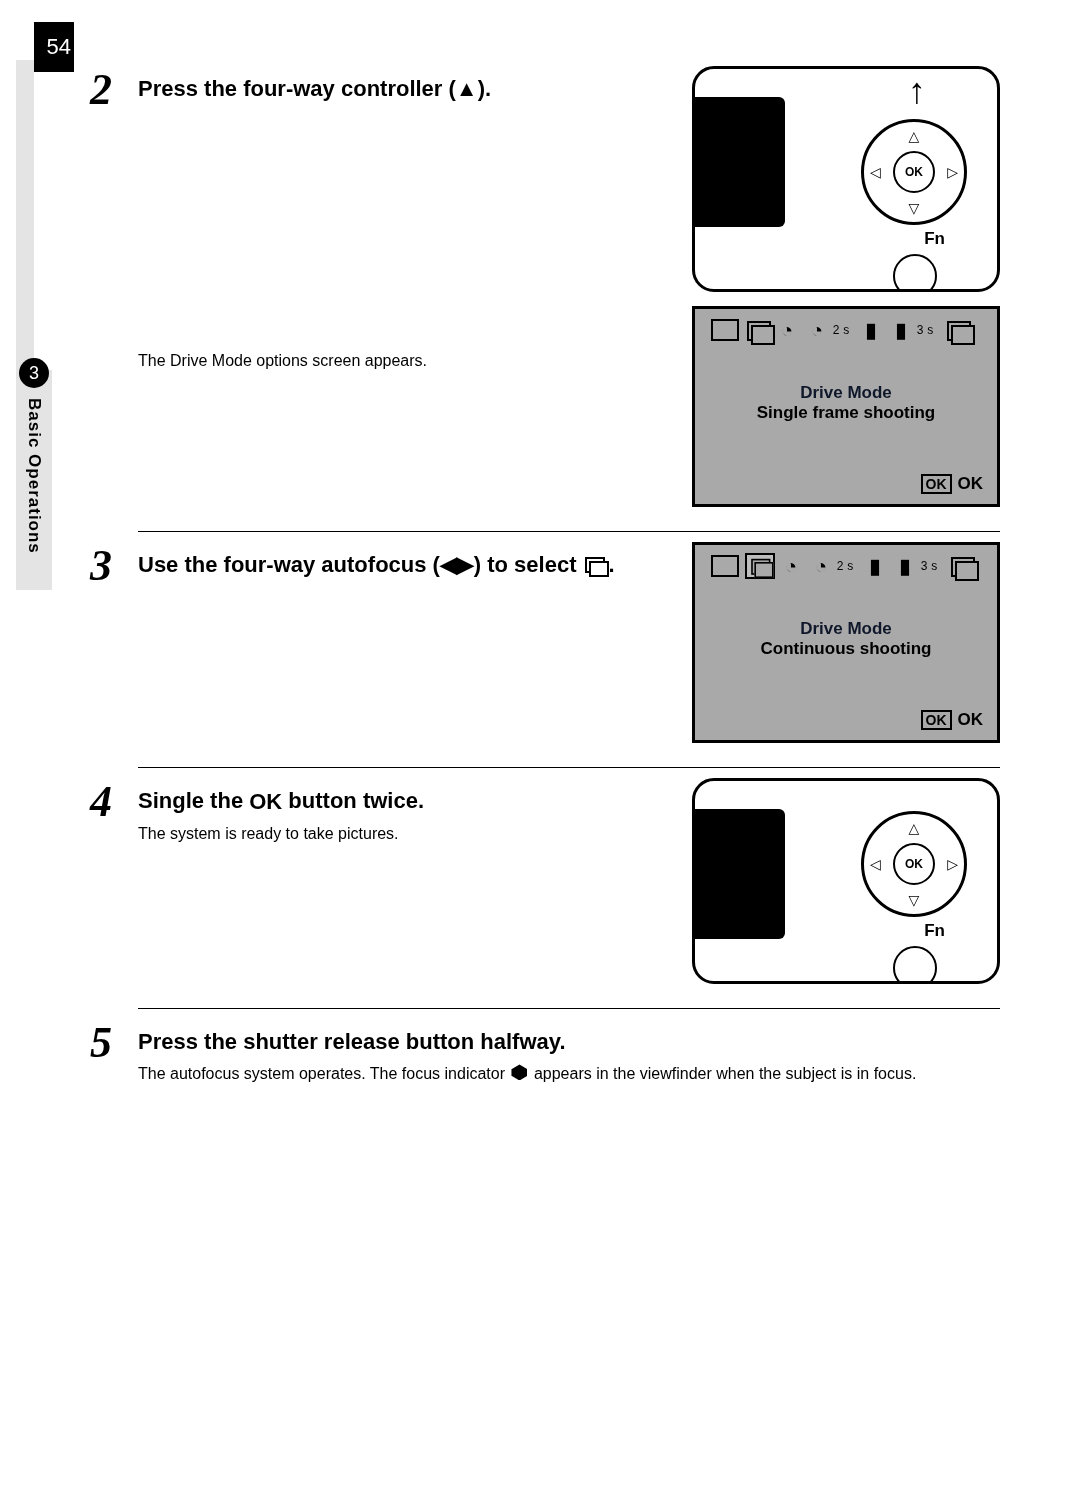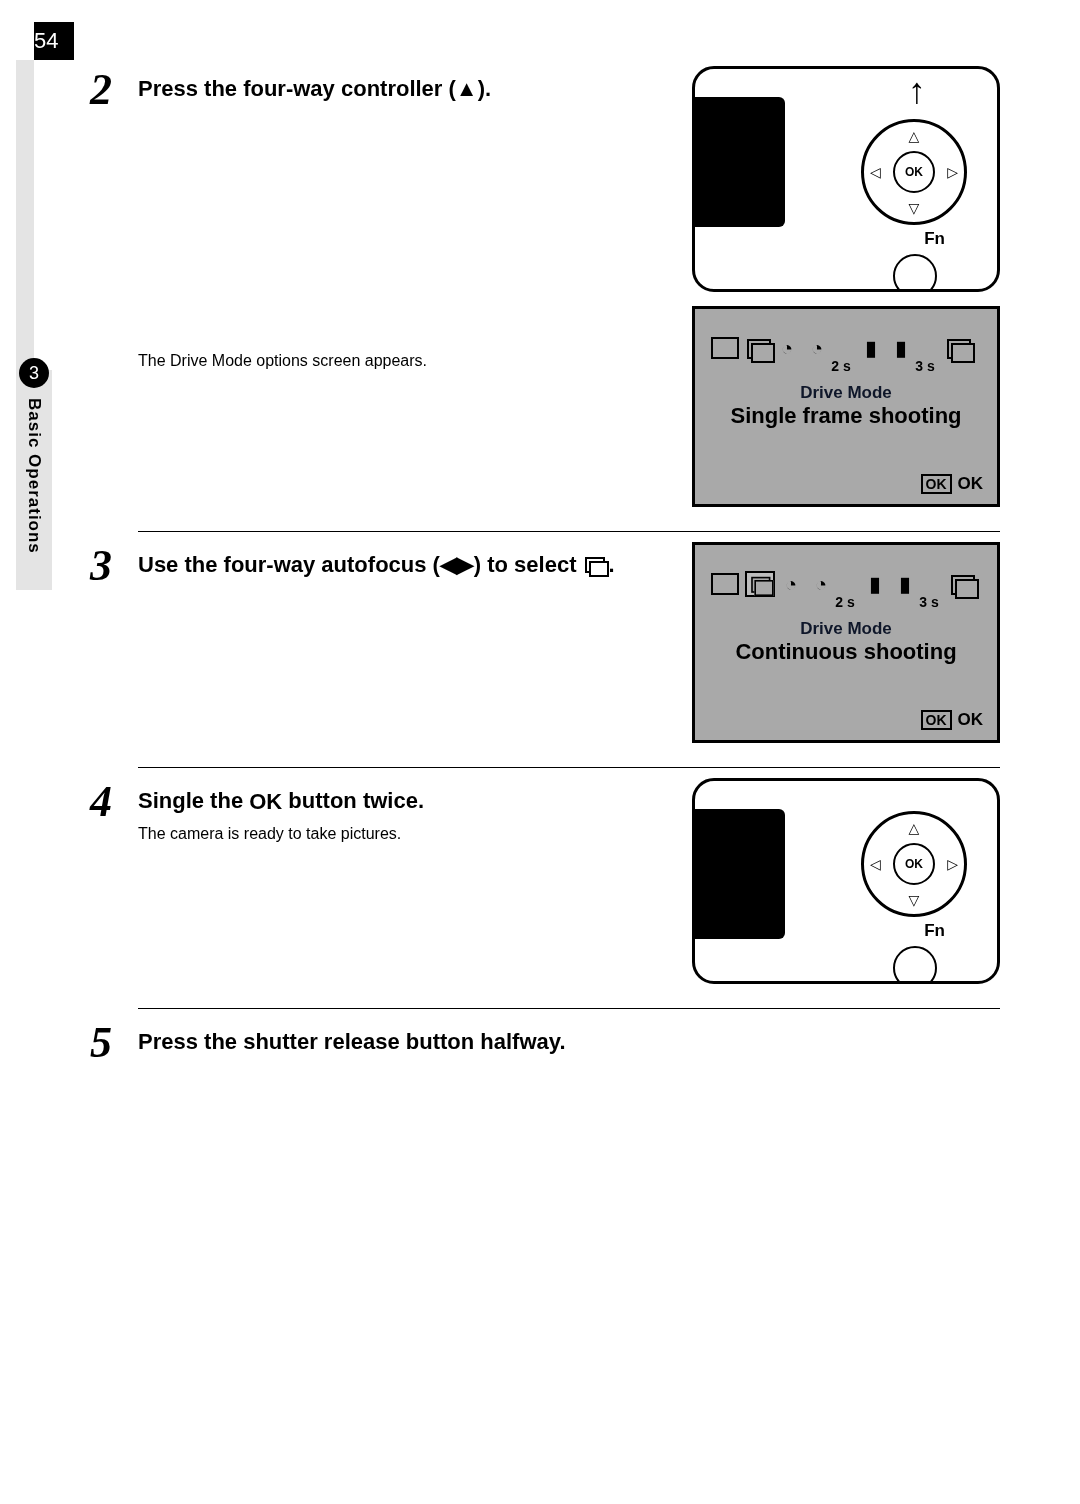--- a/index.html
+++ b/index.html
@@ -22,13 +22,14 @@
     left: 34px;
     top: 22px;
     width: 40px;
-    height: 38px;
+    height: 50px;
     background: #000;
     color: #fff;
     font-size: 22px;
     display: flex;
     align-items: center;
-    padding-right: 15px;
+    justify-content: flex-end;
+    padding-right: 3px;
     box-sizing: border-box;
   }
   .side-tab {

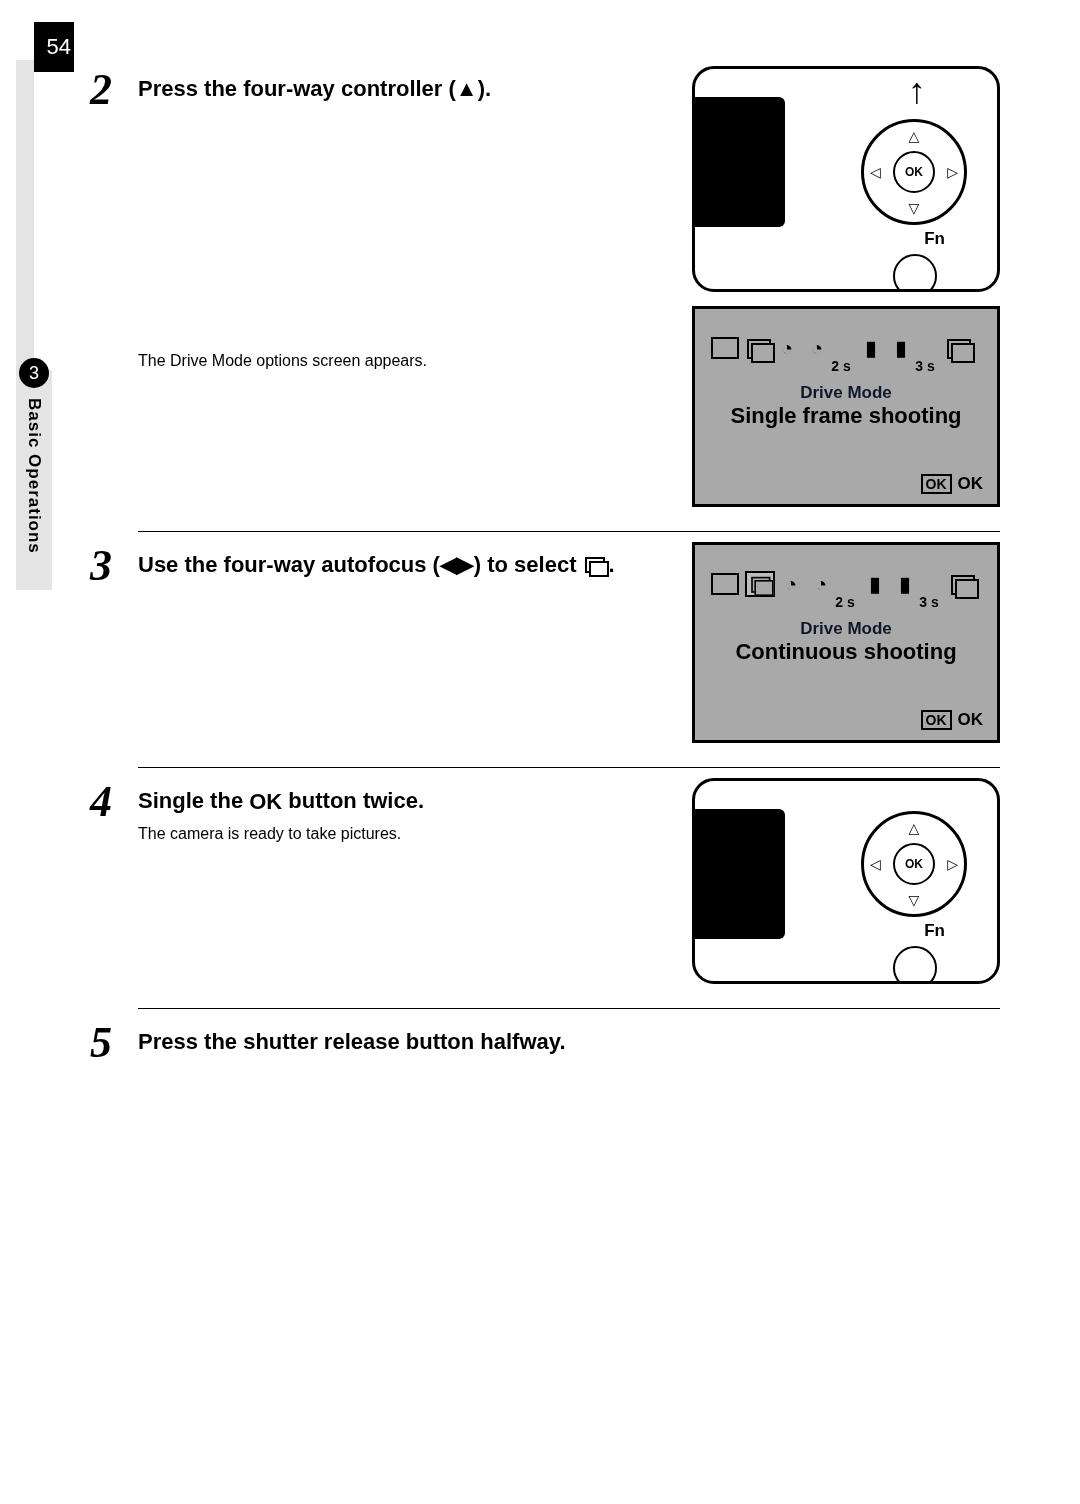--- a/index.html
+++ b/index.html
@@ -191,7 +191,7 @@
   .lcd-icons .ic.box-stack { position:relative; width:26px; height:22px;}
   .lcd-icons .ic.box-stack::before{content:"";position:absolute;left:2px;top:2px;width:20px;height:16px;border:2px solid #000;background:#a9a9a9;}
   .lcd-icons .ic.box-stack::after{content:"";position:absolute;left:6px;top:6px;width:20px;height:16px;border:2px solid #000;background:#a9a9a9;}
-  .lcd-icons .ic.sub { font-size:14px; font-weight:bold; align-self:flex-end; margin-left:-6px;margin-top:36px;}
+  .lcd-icons .ic.sub { font-size:12px; font-weight:normal; align-self:flex-end; margin-left:-6px;}
   .lcd-title {
     position:absolute; left:0; right:0; top:74px; text-align:center;
     font-size:17px; font-weight:bold; color:#0f172a;

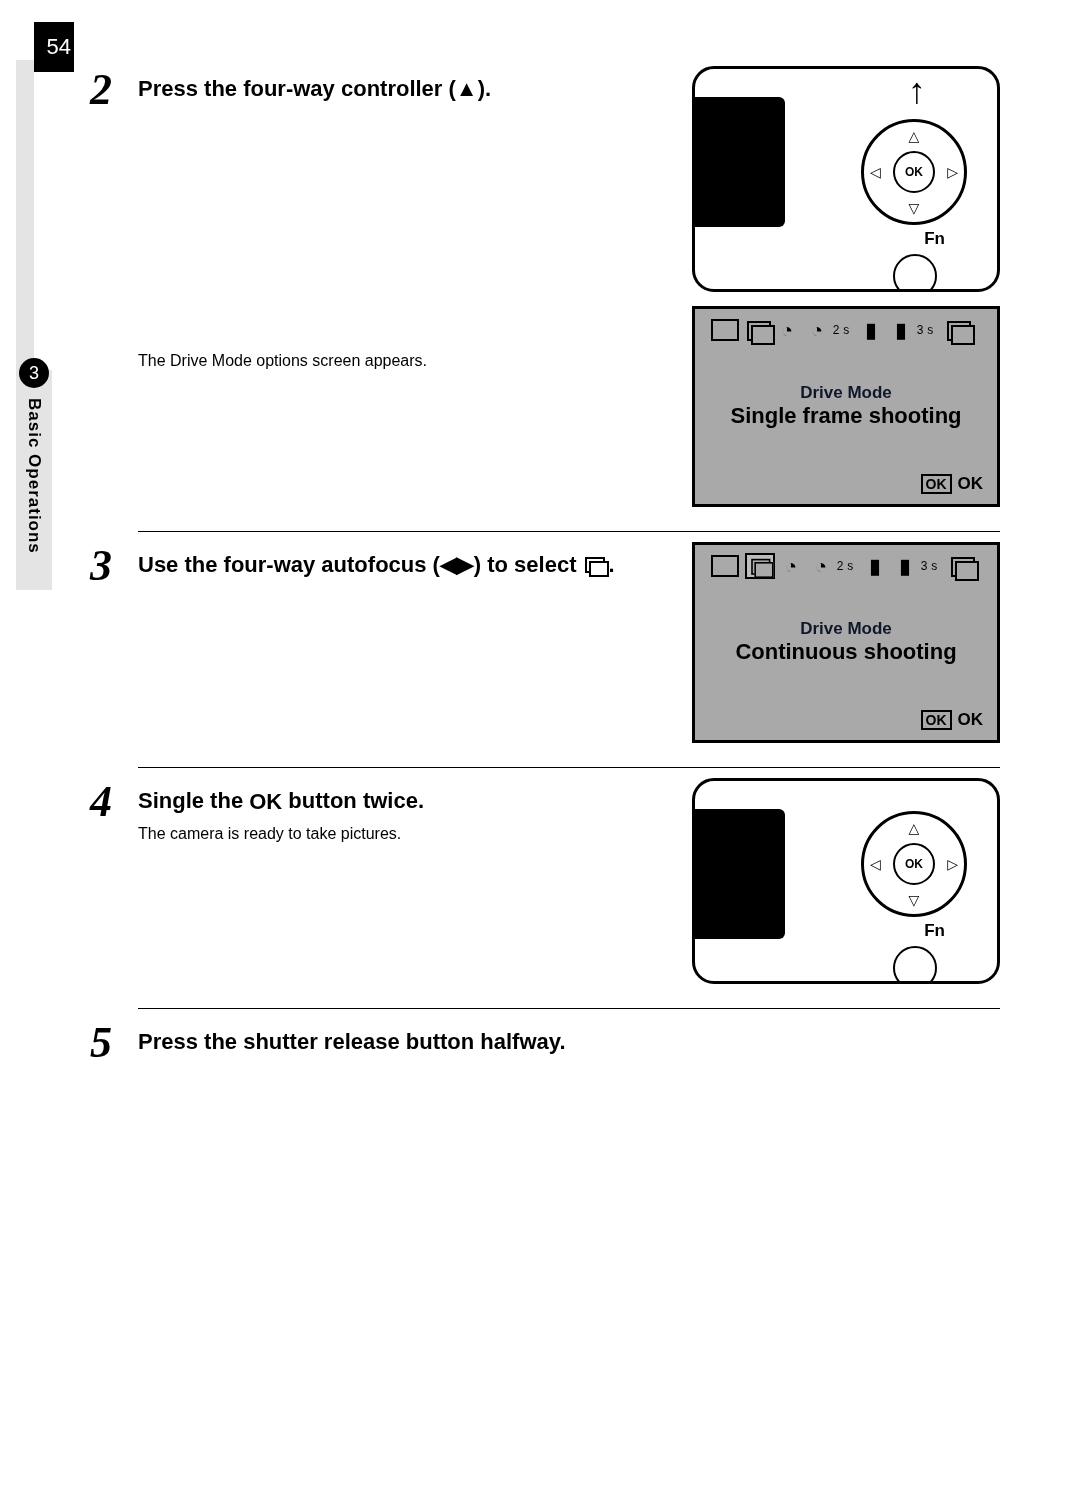--- a/index.html
+++ b/index.html
@@ -196,7 +196,7 @@
     position:absolute; left:0; right:0; top:74px; text-align:center;
     font-size:17px; font-weight:bold; color:#0f172a;
   }
-  .lcd-sub { position:absolute; left:0; right:0; top:94px; text-align:center; font-size:22px; font-weight:bold;}
+  .lcd-sub { position:absolute; left:0; right:0; top:94px; text-align:center; font-size:17px; font-weight:bold;}
   .lcd-ok {
     position:absolute; right:14px; bottom:10px; font-size:17px; font-weight:bold;
     display:flex; align-items:center; gap:6px;

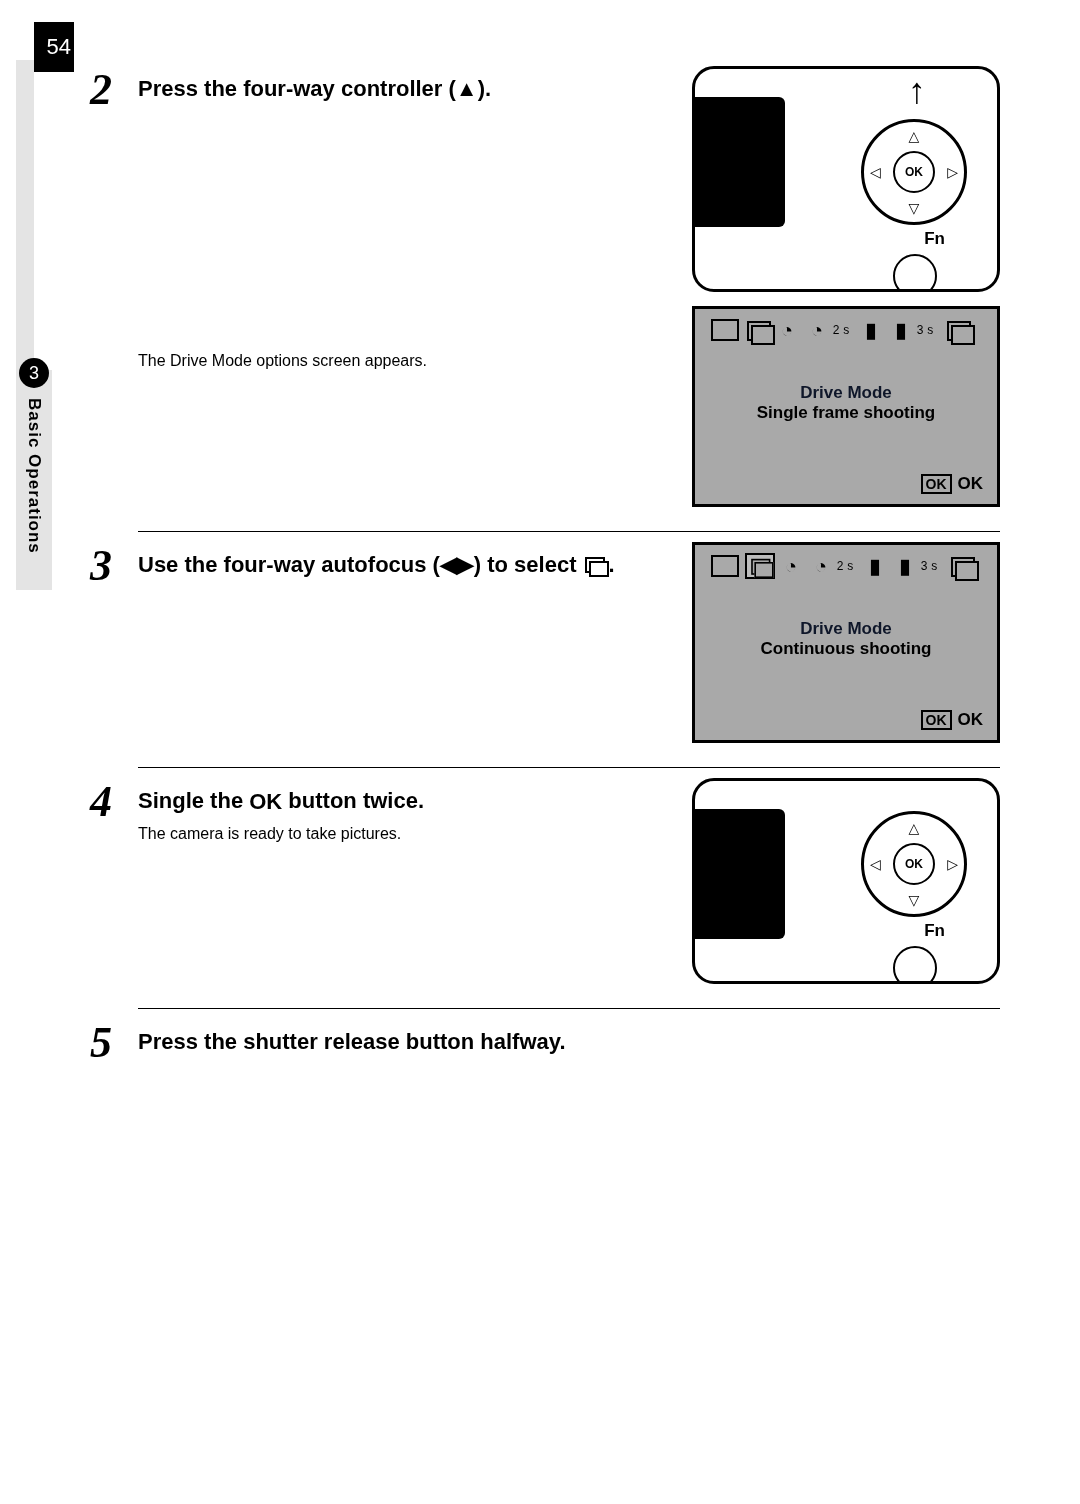--- a/index.html
+++ b/index.html
@@ -333,7 +333,7 @@
           <h2>
             <span>Single the </span><span class="inline-ok">OK</span><span> button twice.</span>
           </h2>
-          <p>The camera is ready to take pictures.</p>
+          <p>The system is ready to take pictures.</p>
         </div>
         <div class="illus-col">
           <div class="cam-illus" style="height:200px;">

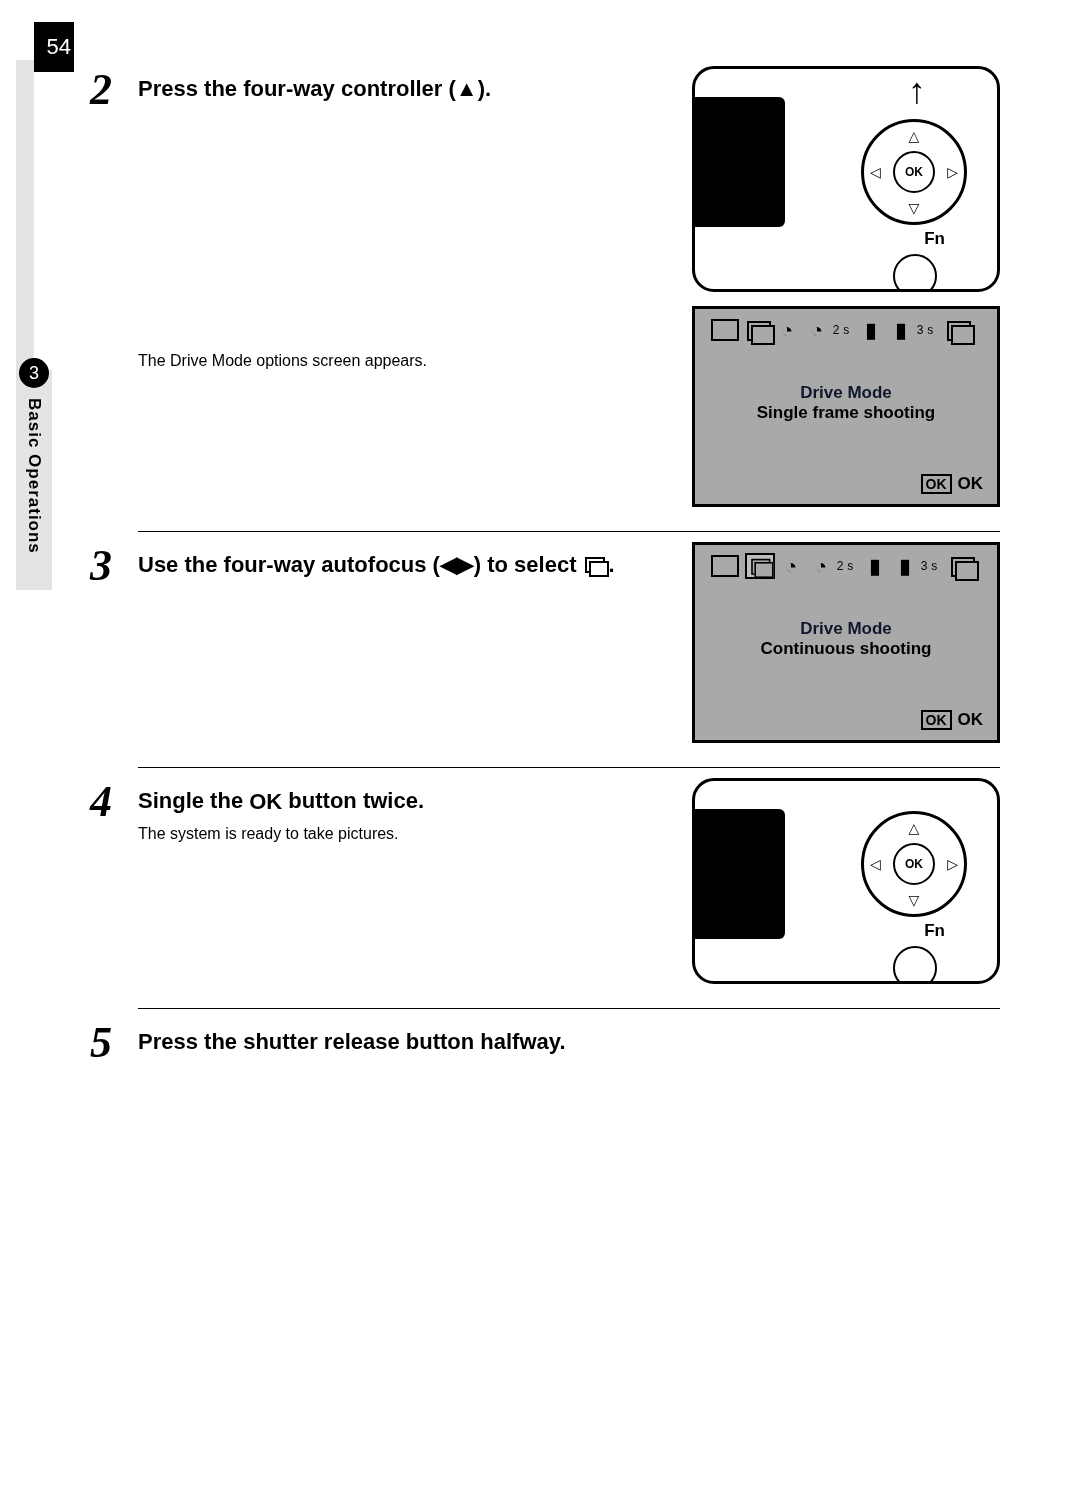--- a/index.html
+++ b/index.html
@@ -359,6 +359,9 @@
       <div class="step-body">
         <div class="step-text" style="flex:1;">
           <h2>Press the shutter release button halfway.</h2>
+          <p>
+            <span>The autofocus system operates. The focus indicator </span><span class="inline-focus"></span><span> appears in the viewfinder when the subject is in focus.</span>
+          </p>
         </div>
       </div>
     </div>

